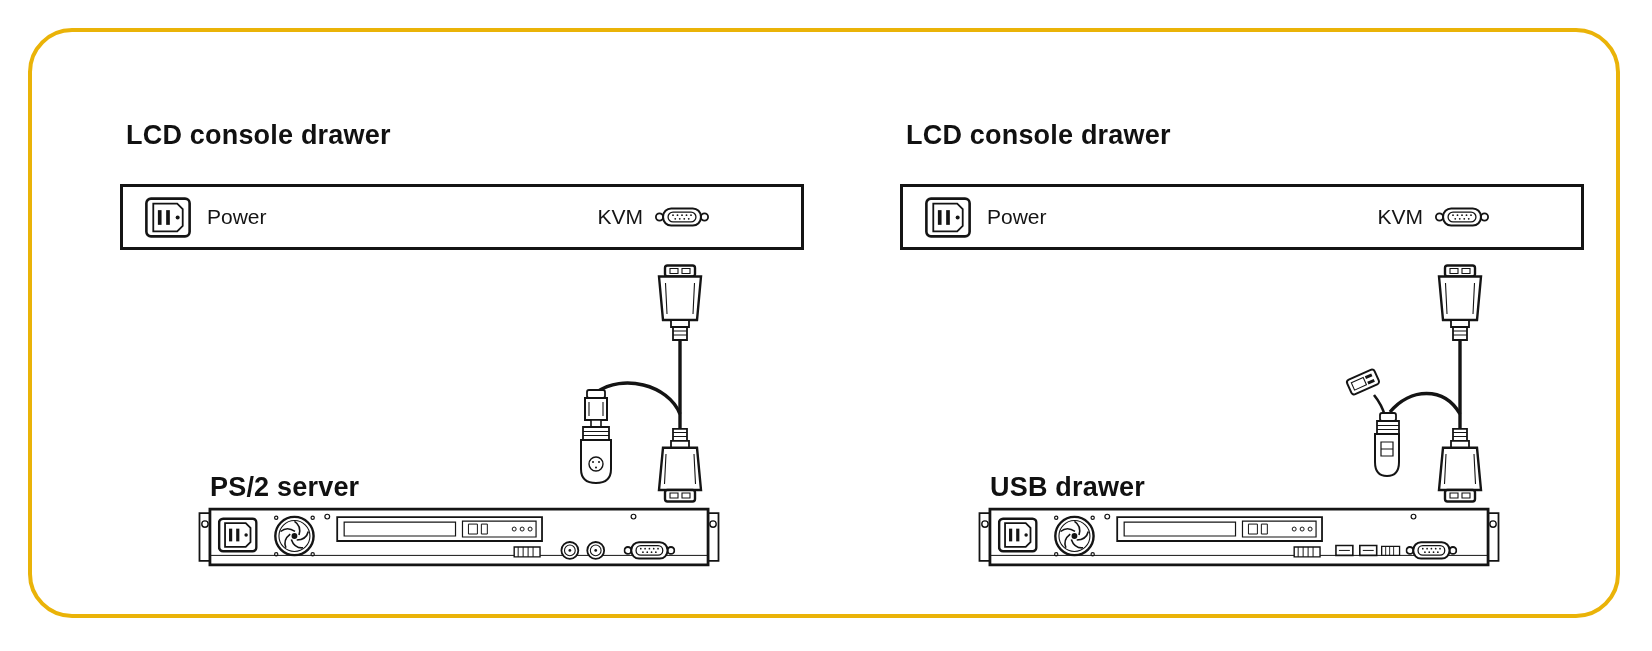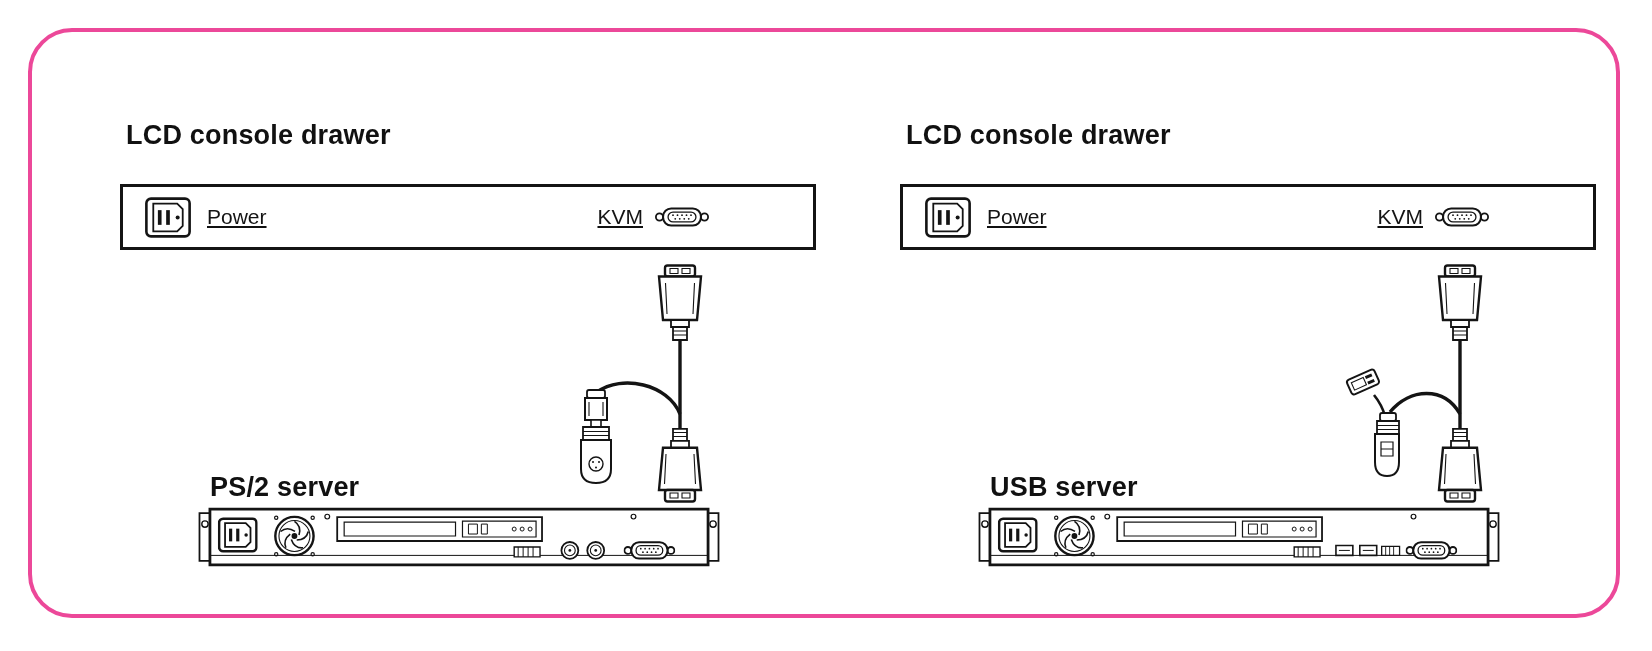--- a/index.html
+++ b/index.html
@@ -9,7 +9,7 @@
   }
   .frame{
     position:absolute;left:28px;top:28px;width:1592px;height:590px;
-    border:4px solid #ec4899;border-radius:44px;background:#fff;box-sizing:border-box;
+    border:4px solid #eab308;border-radius:44px;background:#fff;box-sizing:border-box;
   }
   .panel{position:absolute;top:60px;width:760px;height:565px;}
   .panel.left{left:88px}

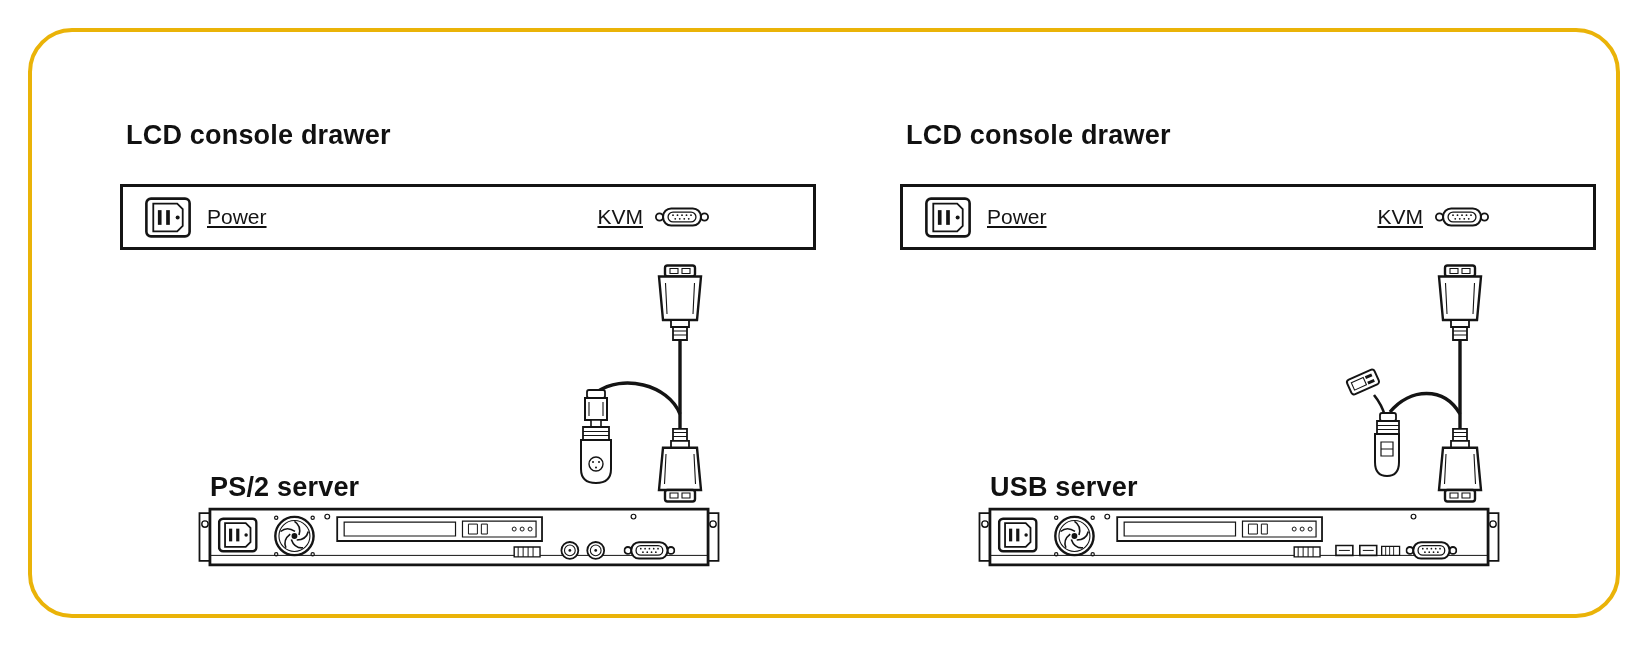--- a/index.html
+++ b/index.html
@@ -21,7 +21,7 @@
   .drawer-box{
     position:absolute;left:0;top:92px;width:652px;height:60px;
     border:3px solid #141414;box-sizing:content-box;background:#fff;
-    display:flex;align-items:center;padding:0 16px 0 22px;text-decoration:underline;
+    display:flex;align-items:center;padding:0 4px 0 22px;
   }
   .drawer-box .lbl{font-size:21px;color:#141414;white-space:nowrap;}
   .drawer-box .grow{flex:1}

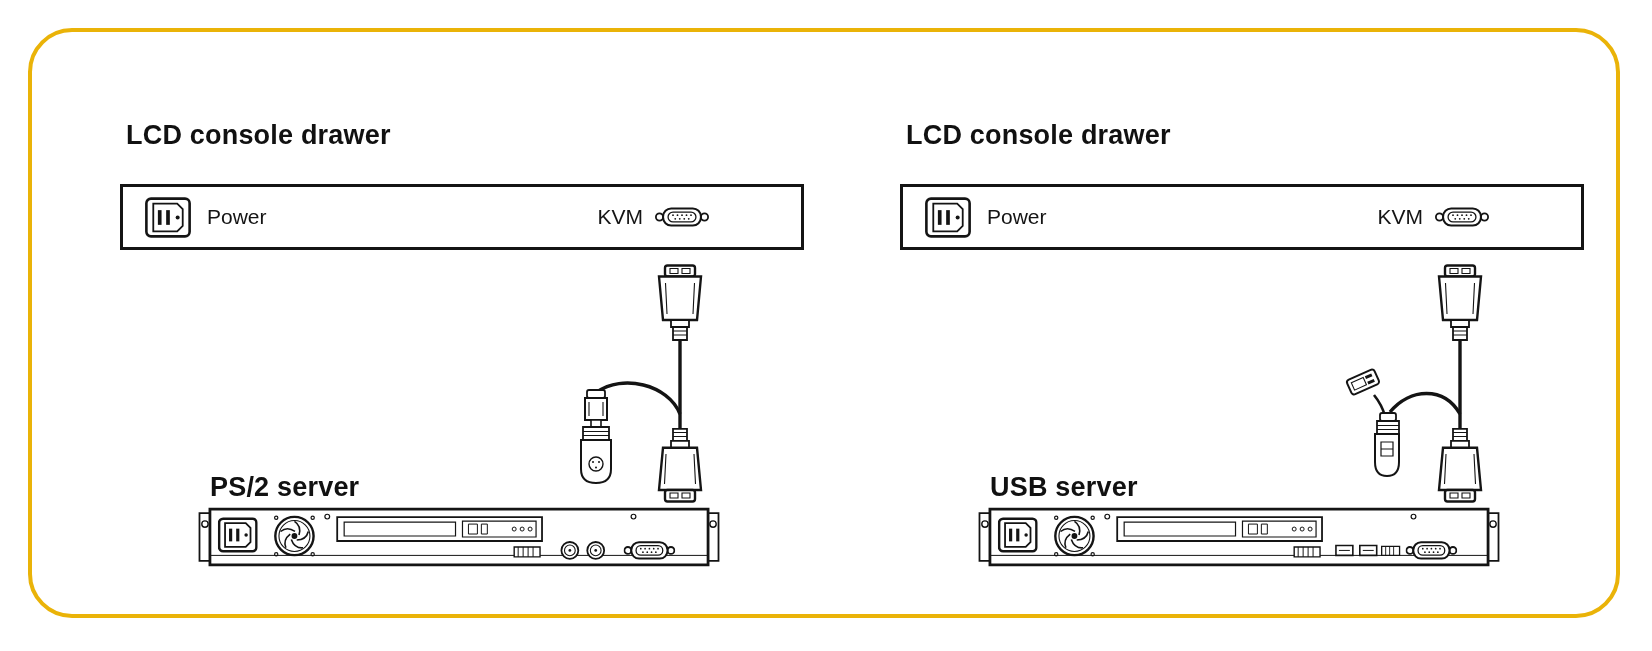--- a/index.html
+++ b/index.html
@@ -246,7 +246,7 @@
       <use href="#cable-usb" width="240" height="248"></use>
     </svg>
 
-    <h2 class="server-title">USB server</h2>
+    <h2 class="server-title">USB drawer</h2>
 
     <svg class="server" viewBox="0 0 525 68">
       <use href="#server-usb" width="525" height="68"></use>

